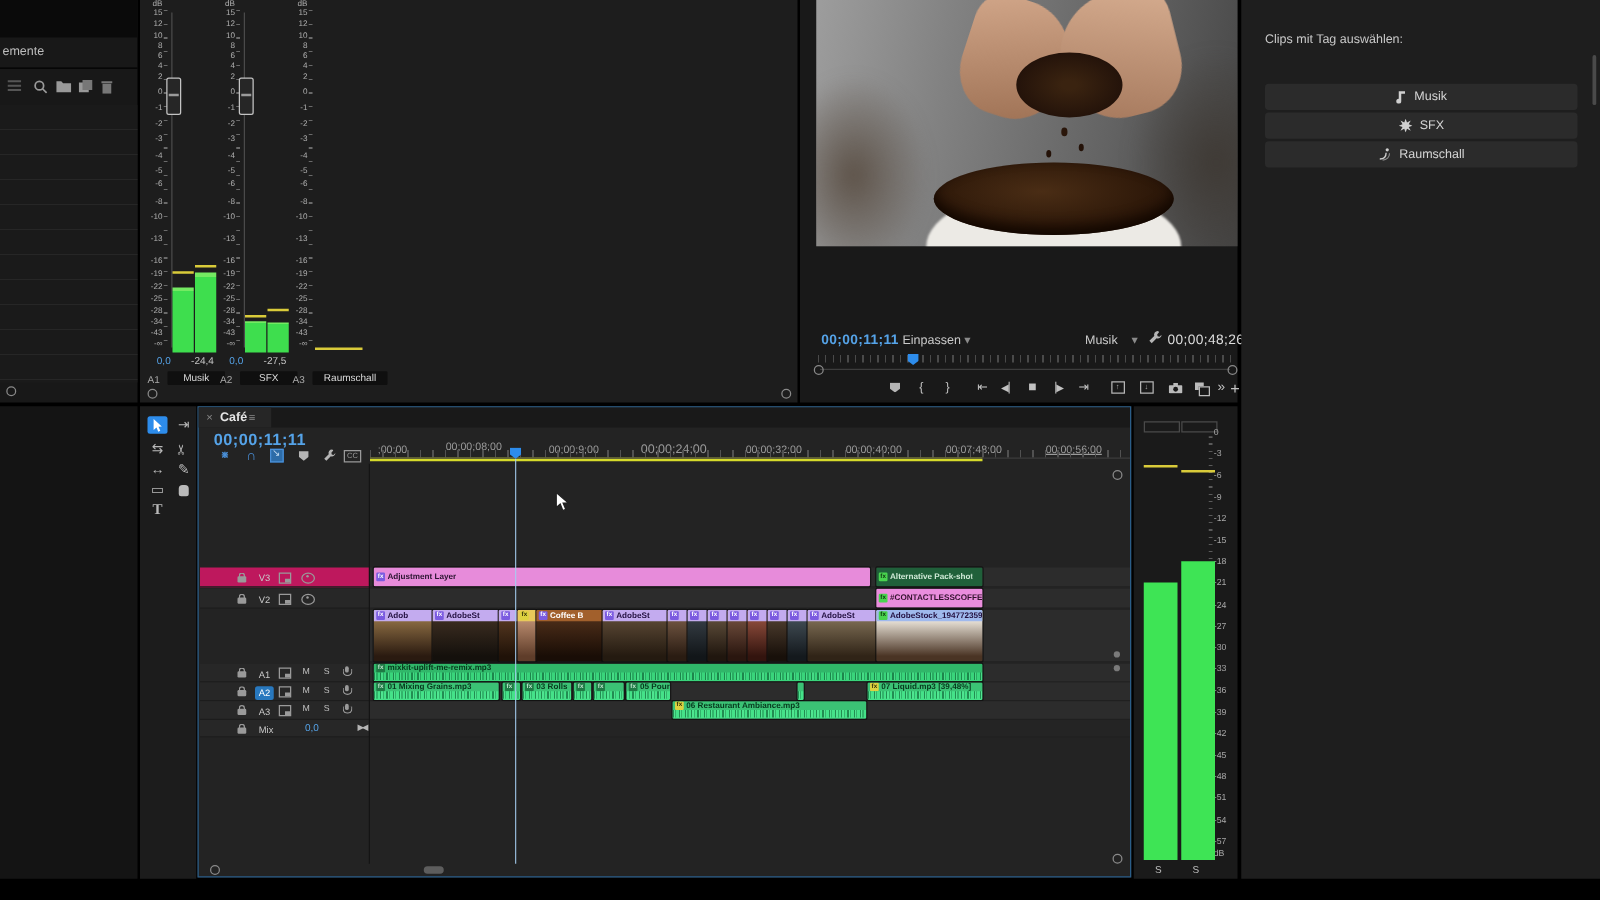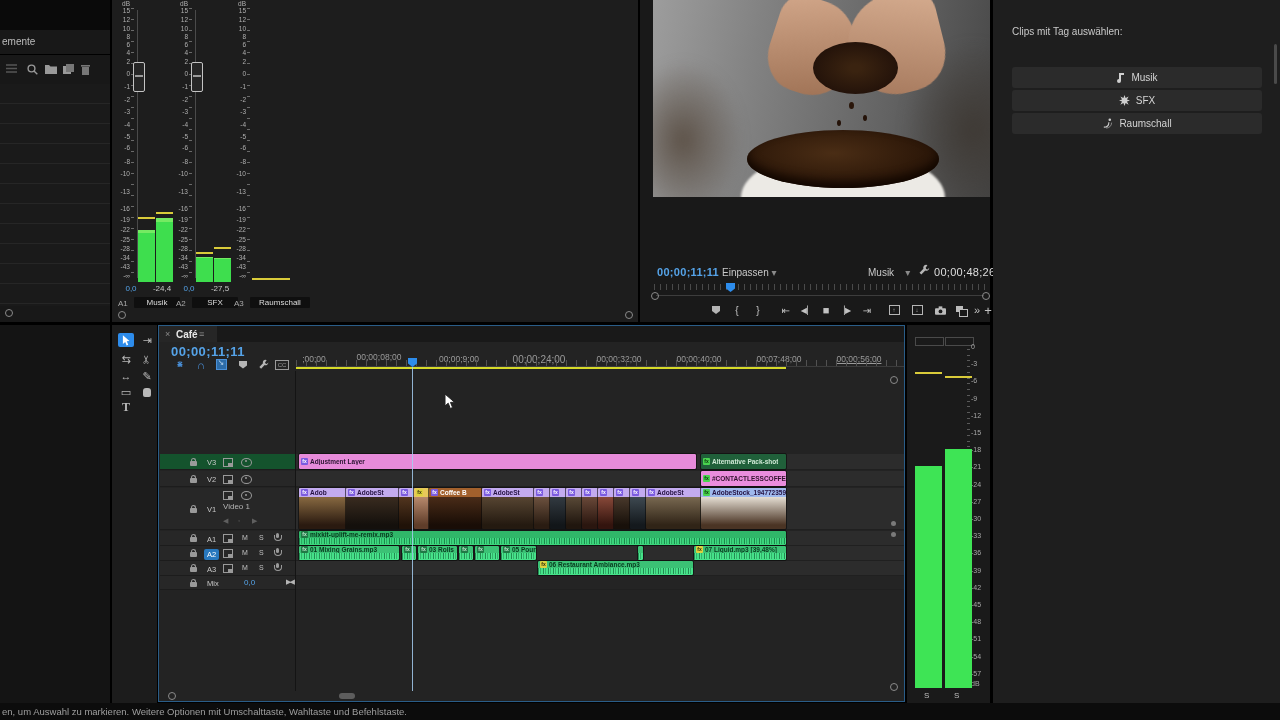--- a/index.html
+++ b/index.html
@@ -386,7 +386,7 @@
     <div class="abs" style="left:137px;top:40px;width:608px;height:1px;background:#3c3c3c;"></div>
 
     <div id="tl-tracks" class="abs" style="left:0;top:0;width:745px;height:375px;">
-        <div style="position: absolute; left: 1px; top: 128px; width: 136px; height: 15px; background: #14532d; border-bottom: 1px solid rgb(28, 28, 28);">
+        <div style="position: absolute; left: 1px; top: 128px; width: 136px; height: 15px; background: #be185d; border-bottom: 1px solid rgb(28, 28, 28);">
           <div class=" ic-lock" style="position: absolute; left: 30px; top: 3.5px;"></div>
           <div style="position: absolute; left: 44px; top: 3px; font-size: 7.5px; color: rgb(200, 200, 200); padding: 1px 3px; border-radius: 2px;">V3</div>
           <div class=" ic-patch" style="position: absolute; left: 63px; top: 3.5px;"></div>

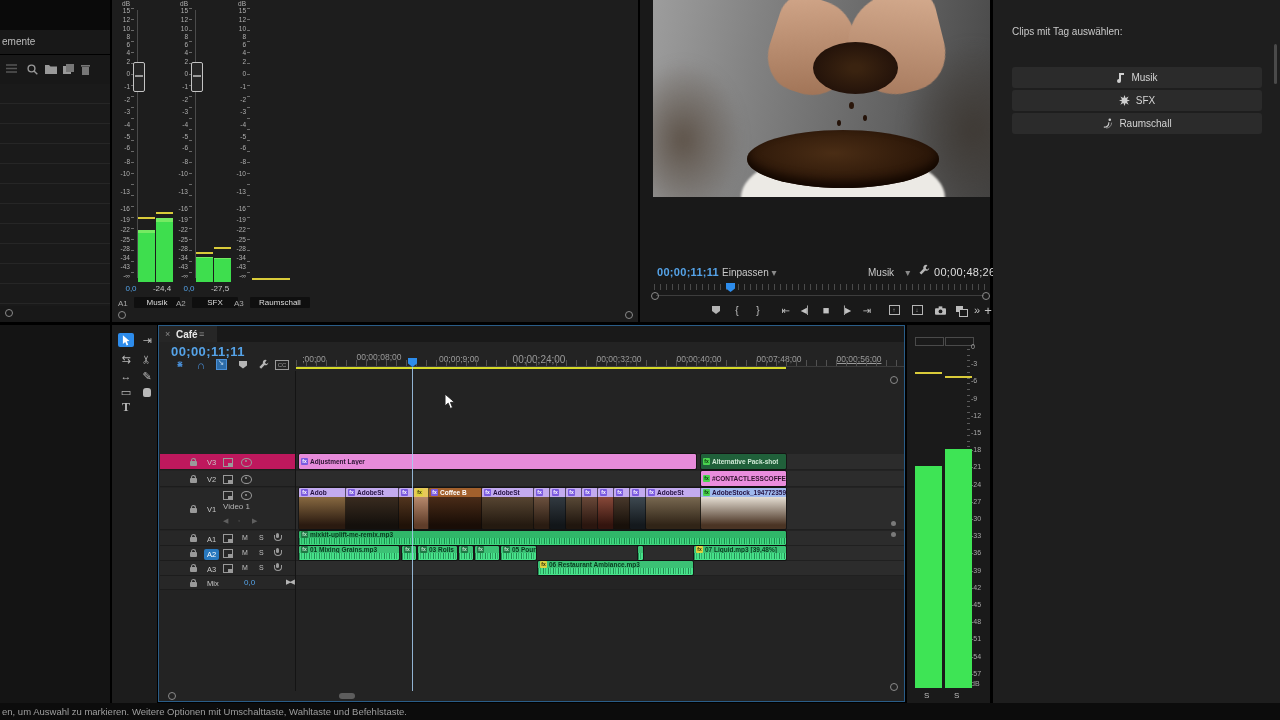--- a/index.html
+++ b/index.html
@@ -420,16 +420,6 @@
             </div>
           </div>
         </div>
-        <div style="position: absolute; left: 1px; top: 162px; width: 136px; height: 41px; background: rgb(39, 39, 39); border-bottom: 1px solid rgb(28, 28, 28);">
-          <div class=" ic-lock" style="position: absolute; left: 30px; top: 16.5px;"></div>
-          <div style="position: absolute; left: 44px; top: 16px; font-size: 7.5px; color: rgb(200, 200, 200); padding: 1px 3px; border-radius: 2px;">V1</div>
-          <div class=" ic-patch" style="position: absolute; left: 63px; top: 3px;"></div>
-          <div class=" ic-eye" style="position: absolute; left: 81px; top: 3px;"></div>
-          <div style="position: absolute; left: 63px; top: 14px; font-size: 8px; color: rgb(181, 181, 181);">Video 1</div>
-          <div style="position: absolute; left: 63px; top: 29px; font-size: 7px; color: rgb(95, 95, 95);">◀</div>
-          <div style="position: absolute; left: 78px; top: 29px; font-size: 7px; color: rgb(95, 95, 95);">◦</div>
-          <div style="position: absolute; left: 92px; top: 29px; font-size: 7px; color: rgb(95, 95, 95);">▶</div>
-        </div>
         <div style="position: absolute; left: 137px; top: 162px; width: 608px; height: 41px; background: rgb(44, 44, 44); border-bottom: 1px solid rgb(32, 32, 32);">
           <div class="clip" style="left: 3px; width: 47px; background: linear-gradient(rgb(138, 107, 66) 20%, rgb(42, 26, 16) 90%);">
             <div class="strip" style="height: 9px; background: rgb(195, 171, 239);">

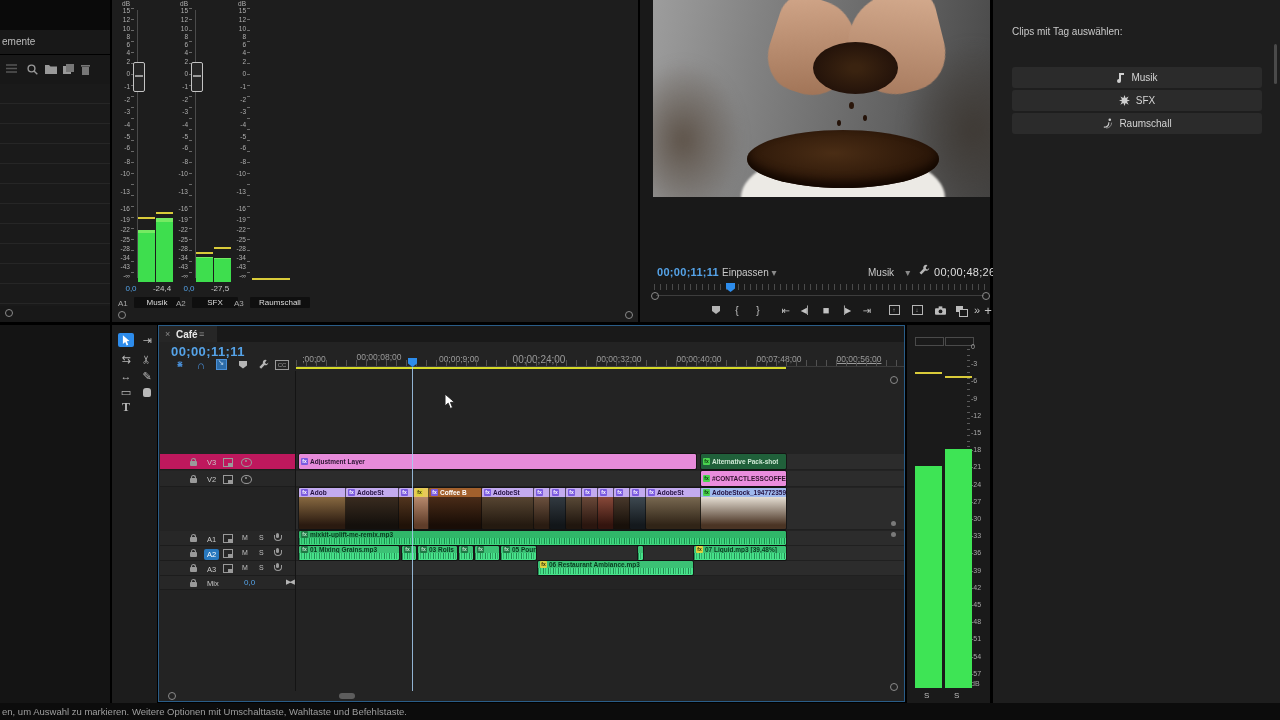--- a/index.html
+++ b/index.html
@@ -667,9 +667,6 @@
       <div style="position: absolute; left: 38px; top: 21px; width: 27px; height: 342px; background: transparent; border: 0px;"></div>
     </div>
 
-  <div class="abs" style="left:0;top:703px;width:1280px;height:17px;background:#0c0c0c;">
-    <div class="txt" style="left:2px;top:3px;font-size:9.5px;color:#9f9f9f;">en, um Auswahl zu markieren. Weitere Optionen mit Umschalttaste, Wahltaste und Befehlstaste.</div>
-  </div>
 
   <div class="abs" style="left:444px;top:393px;z-index:99;">
     <svg width="12" height="17" viewBox="0 0 12 17">

